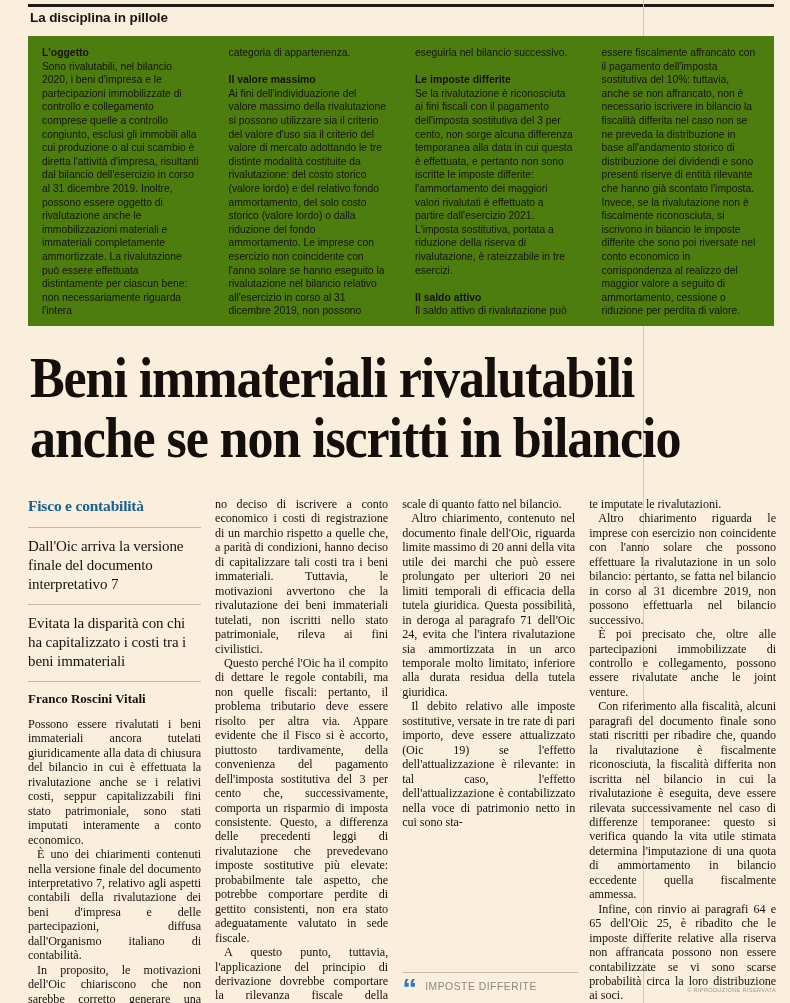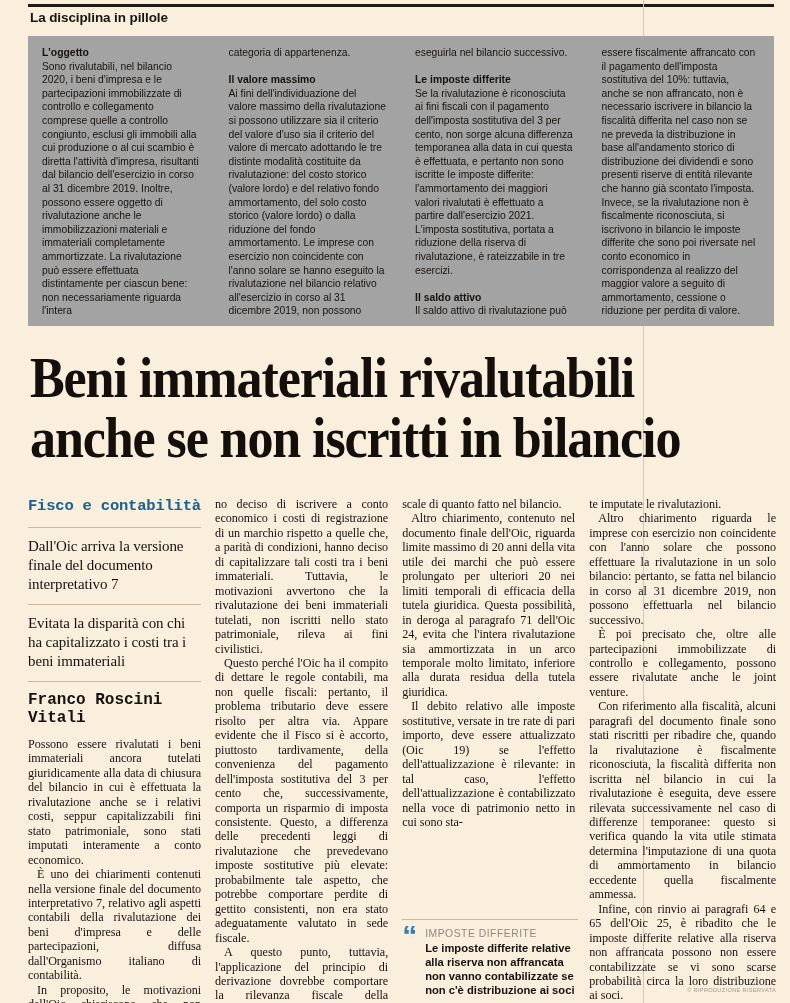--- a/index.html
+++ b/index.html
@@ -60,7 +60,7 @@
     top: 36px;
     width: 746px;
     height: 290px;
-    background: #a3a3a3;
+    background: #4d7c0f;
     box-sizing: border-box;
     padding: 10px 0 0 0;
     display: flex;

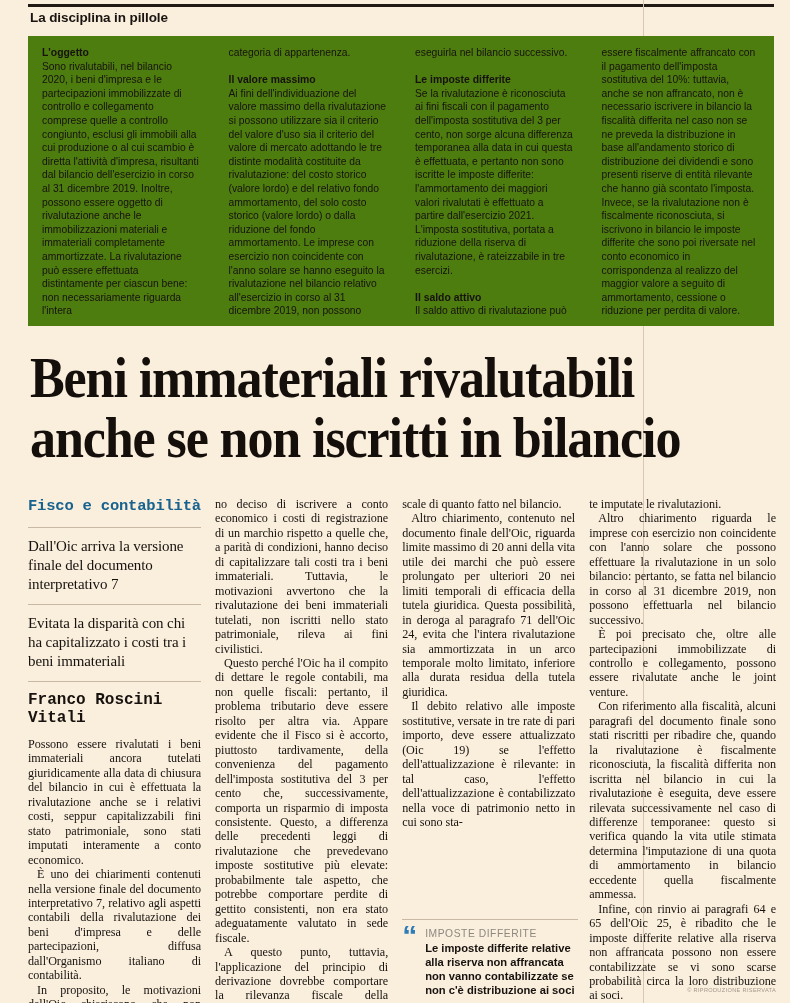--- a/index.html
+++ b/index.html
@@ -120,7 +120,7 @@
   .col.c4 { padding-right: 0; }
 
   .section-label {
-    font-family: Liberation Mono, monospace;
+    font-family: Liberation Serif, serif;
     font-weight: bold;
     font-size: 15.5px;
     color: #17628f;

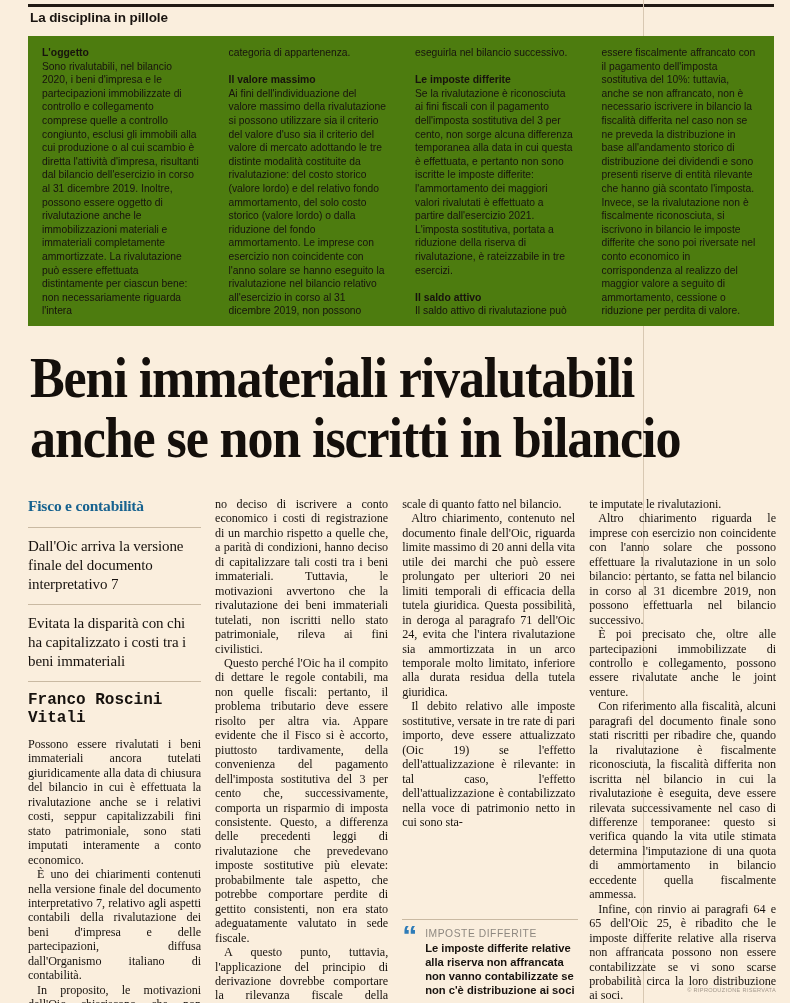--- a/index.html
+++ b/index.html
@@ -141,9 +141,9 @@
     letter-spacing: -0.1px;
   }
   .byline {
-    font-family: Liberation Mono, monospace;
-    font-weight: bold;
-    font-size: 16px;
+    font-family: Liberation Serif, serif;
+    font-weight: bold;
+    font-size: 13px;
     margin: 0 0 10px 0;
     color: #17120e;
   }

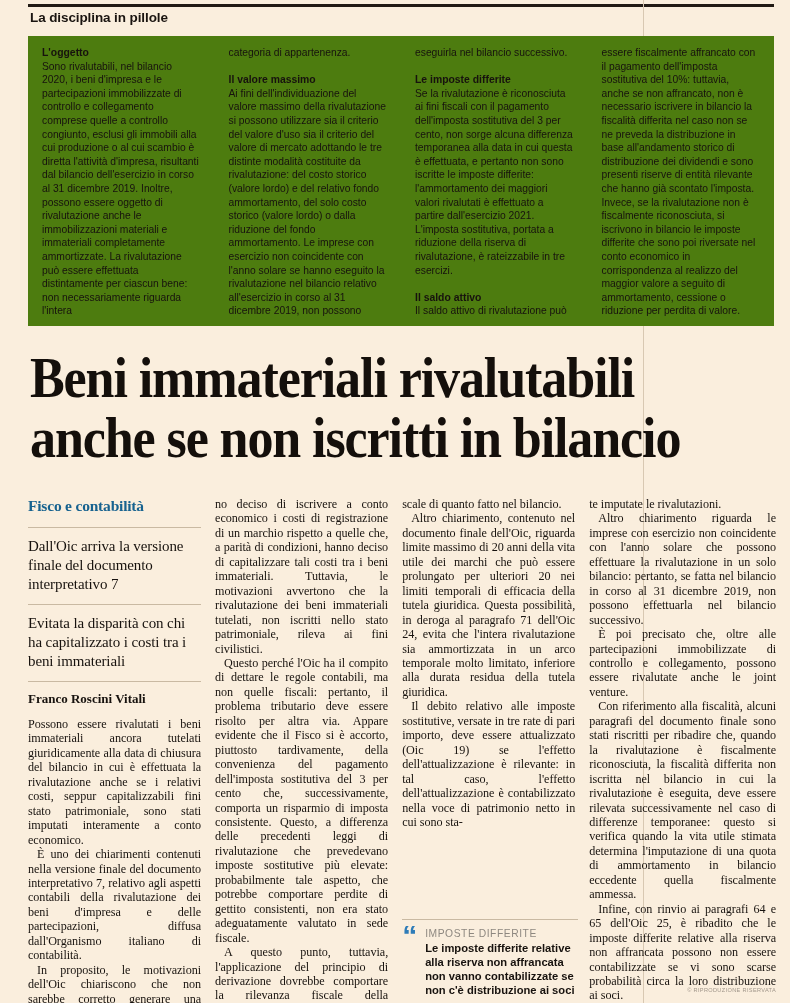--- a/index.html
+++ b/index.html
@@ -290,7 +290,6 @@
         <div class="qmark">“</div>
         <div class="pq-body">
           <p class="pq-label">IMPOSTE DIFFERITE</p>
-          <p class="pq-text">Le imposte differite relative alla riserva non affrancata non vanno contabilizzate se non c'è distribuzione ai soci</p>
         </div>
       </div>
     </div>

